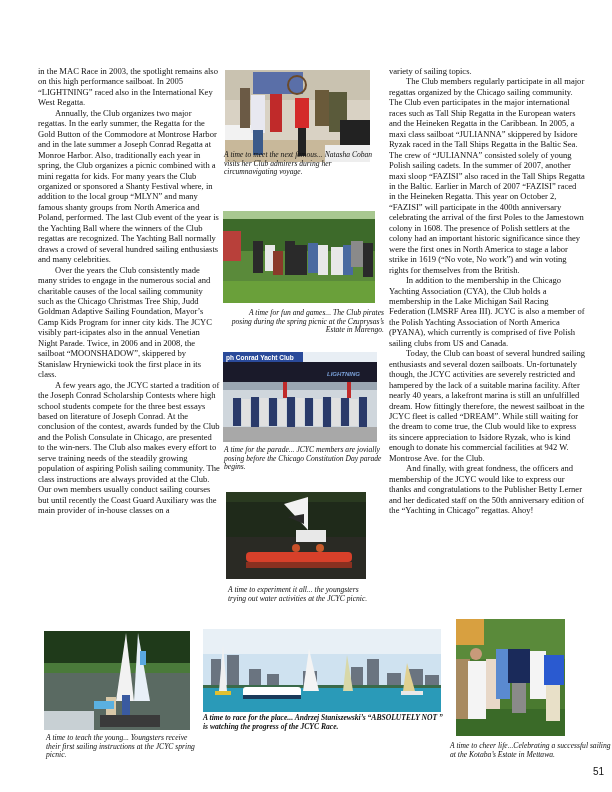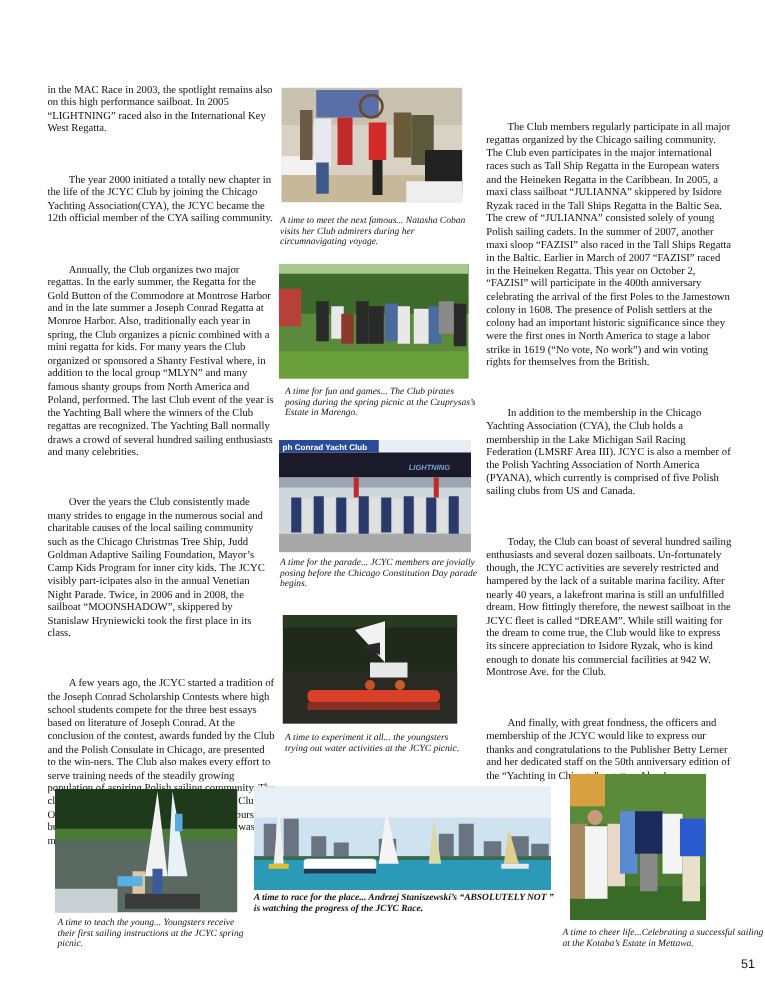--- a/index.html
+++ b/index.html
@@ -26,6 +26,7 @@
 </div>
 
 <div id="col-right" class="col">
+  <p>variety of sailing topics.</p>
   <p class="ind">The Club members regularly participate in all major regattas organized by the Chicago sailing community. The Club even participates in the major international races such as Tall Ship Regatta in the European waters and the Heineken Regatta in the Caribbean. In 2005, a maxi class sailboat “JULIANNA” skippered by Isidore Ryzak raced in the Tall Ships Regatta in the Baltic Sea. The crew of “JULIANNA” consisted solely of young Polish sailing cadets. In the summer of 2007, another maxi sloop “FAZISI” also raced in the Tall Ships Regatta in the Baltic. Earlier in March of 2007 “FAZISI” raced in the Heineken Regatta. This year on October 2, “FAZISI” will participate in the 400th anniversary celebrating the arrival of the first Poles to the Jamestown colony in 1608. The presence of Polish settlers at the colony had an important historic significance since they were the first ones in North America to stage a labor strike in 1619 (“No vote, No work”) and win voting rights for themselves from the British.</p>
   <p class="ind">In addition to the membership in the Chicago Yachting Association (CYA), the Club holds a membership in the Lake Michigan Sail Racing Federation (LMSRF Area III). JCYC is also a member of the Polish Yachting Association of North America (PYANA), which currently is comprised of five Polish sailing clubs from US and Canada.</p>
   <p class="ind">Today, the Club can boast of several hundred sailing enthusiasts and several dozen sailboats. Un-fortunately though, the JCYC activities are severely restricted and hampered by the lack of a suitable marina facility. After nearly 40 years, a lakefront marina is still an unfulfilled dream. How fittingly therefore, the newest sailboat in the JCYC fleet is called “DREAM”. While still waiting for the dream to come true, the Club would like to express its sincere appreciation to Isidore Ryzak, who is kind enough to donate his commercial facilities at 942 W. Montrose Ave. for the Club.</p>

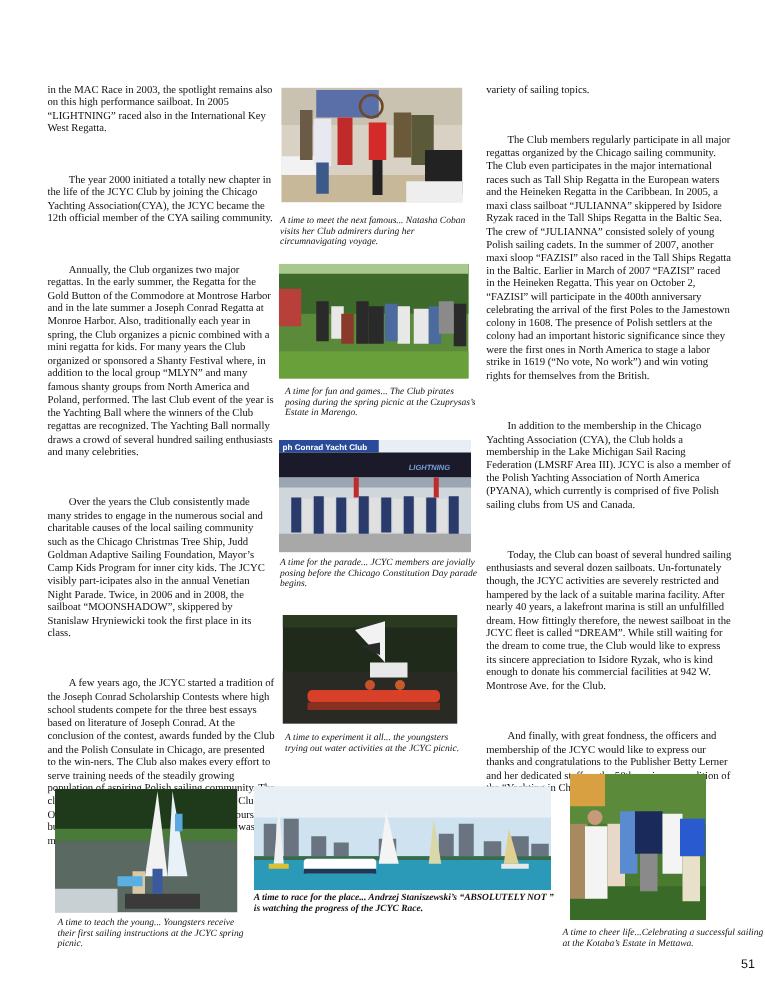--- a/index.html
+++ b/index.html
@@ -7,7 +7,7 @@
          font-family:"Liberation Serif", "DejaVu Serif", serif; color:#111; }
   .col { position:absolute; font-size:8.55px; line-height:10.45px; text-align:left; }
   .col p { margin:0; }
-  .col p.ind { text-indent:17px;margin-top:30px; }
+  .col p.ind { text-indent:17px; }
   #col-left { left:38px; top:66px; width:182px; }
   #col-right { left:389px; top:66px; width:196px; }
   .photo { position:absolute; overflow:hidden; }

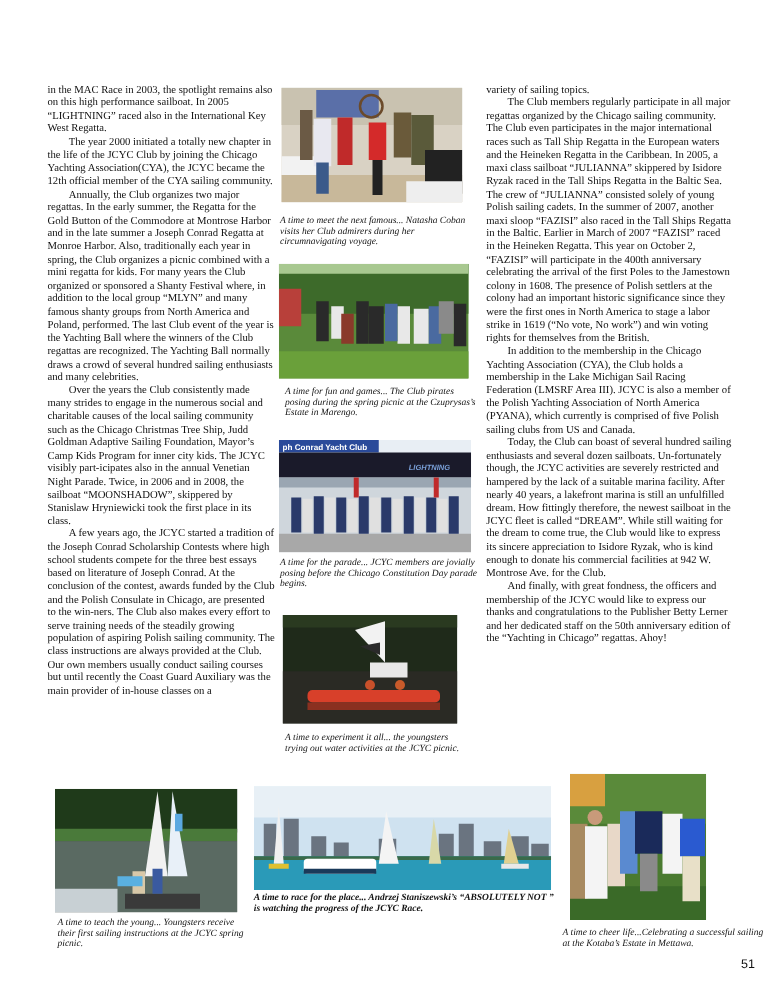--- a/index.html
+++ b/index.html
@@ -19,7 +19,6 @@
 
 <div id="col-left" class="col">
   <p>in the MAC Race in 2003, the spotlight remains also on this high performance sailboat. In 2005 “LIGHTNING” raced also in the International Key West Regatta.</p>
-  <p class="ind">The year 2000 initiated a totally new chapter in the life of the JCYC Club by joining the Chicago Yachting Association(CYA), the JCYC became the 12th official member of the CYA sailing community.</p>
   <p class="ind">Annually, the Club organizes two major regattas. In the early summer, the Regatta for the Gold Button of the Commodore at Montrose Harbor and in the late summer a Joseph Conrad Regatta at Monroe Harbor.  Also, traditionally each year in spring, the Club organizes a picnic combined with a mini regatta for kids. For many years the Club organized or sponsored a Shanty Festival where, in addition to the local group “MLYN” and many famous shanty groups from North America and Poland, performed. The last Club event of the year is the Yachting Ball where the winners of the Club regattas are recognized. The Yachting Ball normally draws a crowd of several hundred sailing enthusiasts and many celebrities.</p>
   <p class="ind">Over the years the Club consistently made many strides to engage in the numerous social and charitable causes of the local sailing community such as the Chicago Christmas Tree Ship, Judd Goldman Adaptive Sailing Foundation, Mayor’s Camp Kids Program for inner city kids. The JCYC visibly part-icipates also in the annual Venetian Night Parade. Twice, in 2006 and in 2008, the sailboat “MOONSHADOW”, skippered by Stanislaw Hryniewicki took the first place in its class.</p>
   <p class="ind">A few years ago, the JCYC started a tradition of the Joseph Conrad Scholarship Contests where high school students compete for the three best essays based on literature of Joseph Conrad.  At the conclusion of the contest, awards funded by the Club and the Polish Consulate in Chicago, are presented to the win-ners.  The Club also makes every effort to serve training needs of the steadily growing population of aspiring Polish sailing community. The class instructions are always provided at the Club. Our own members usually conduct sailing courses but until recently the Coast Guard Auxiliary was the main provider of in-house classes on a</p>

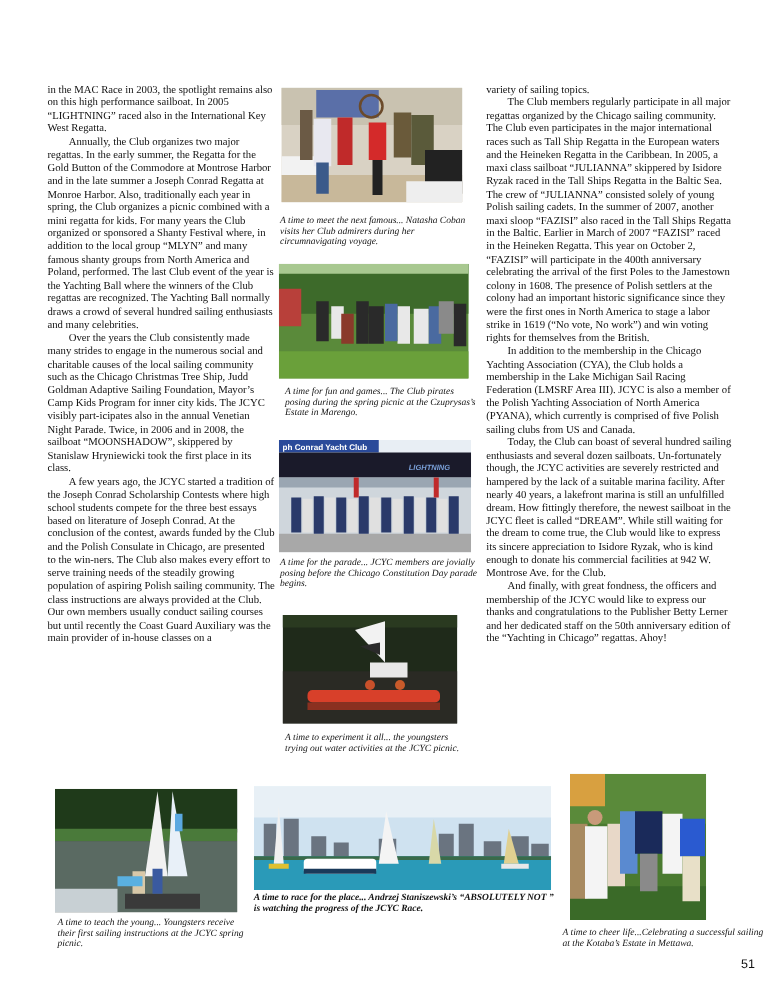--- a/index.html
+++ b/index.html
@@ -52,7 +52,7 @@
     <rect x="100" y="75" width="45" height="17" fill="#eeeeee"></rect>
   </svg>
 </div>
-<div class="cap" style="left:224px;top:172px;width:156px;">A time to meet the next famous... Natasha Coban visits her Club admirers during  her circumnavigating voyage.</div>
+<div class="cap" style="left:224px;top:151px;width:156px;">A time to meet the next famous... Natasha Coban visits her Club admirers during  her circumnavigating voyage.</div>
 
 <div class="photo" style="left:223px;top:211px;width:152px;height:92px;">
   <svg width="152" height="92" viewBox="0 0 152 92">

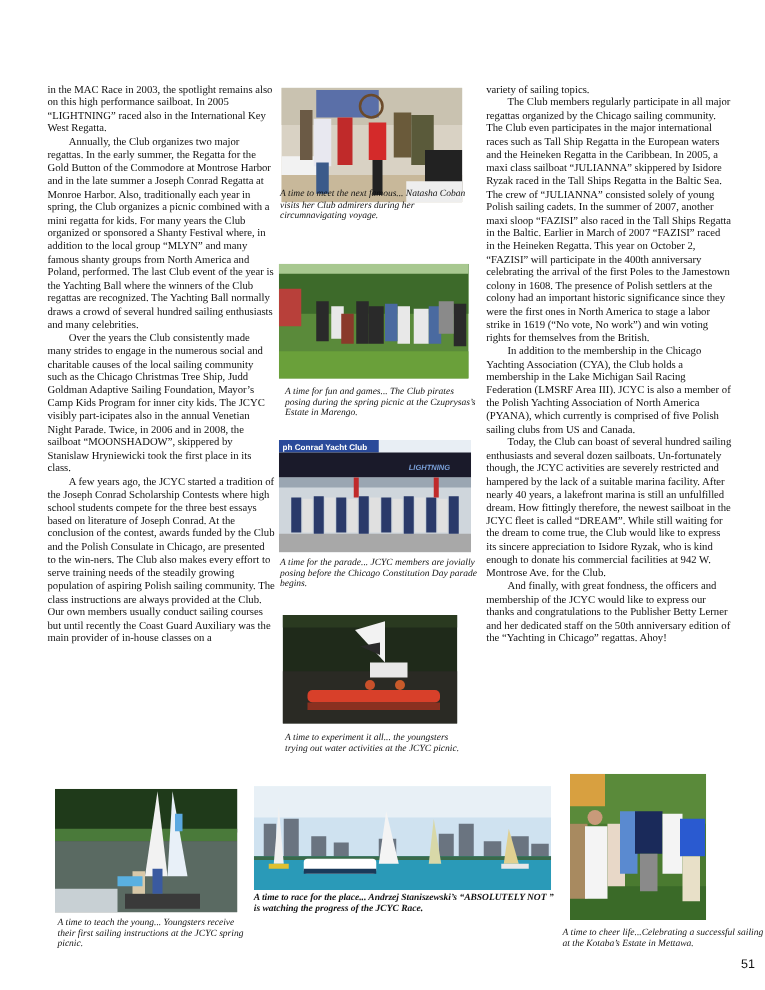--- a/index.html
+++ b/index.html
@@ -80,7 +80,7 @@
     <rect x="50" y="40" width="10" height="24" fill="#8a3a2a"></rect>
   </svg>
 </div>
-<div class="cap" style="left:228px;top:309px;width:156px;">A time for fun and games... The Club pirates posing during the spring picnic at the Czuprysas’s Estate in Marengo.</div>
+<div class="cap" style="left:228px;top:309px;width:156px;text-align:right;">A time for fun and games... The Club pirates posing during the spring picnic at the Czuprysas’s Estate in Marengo.</div>
 
 <div class="photo" style="left:223px;top:352px;width:154px;height:90px;">
   <svg width="154" height="90" viewBox="0 0 154 90">

